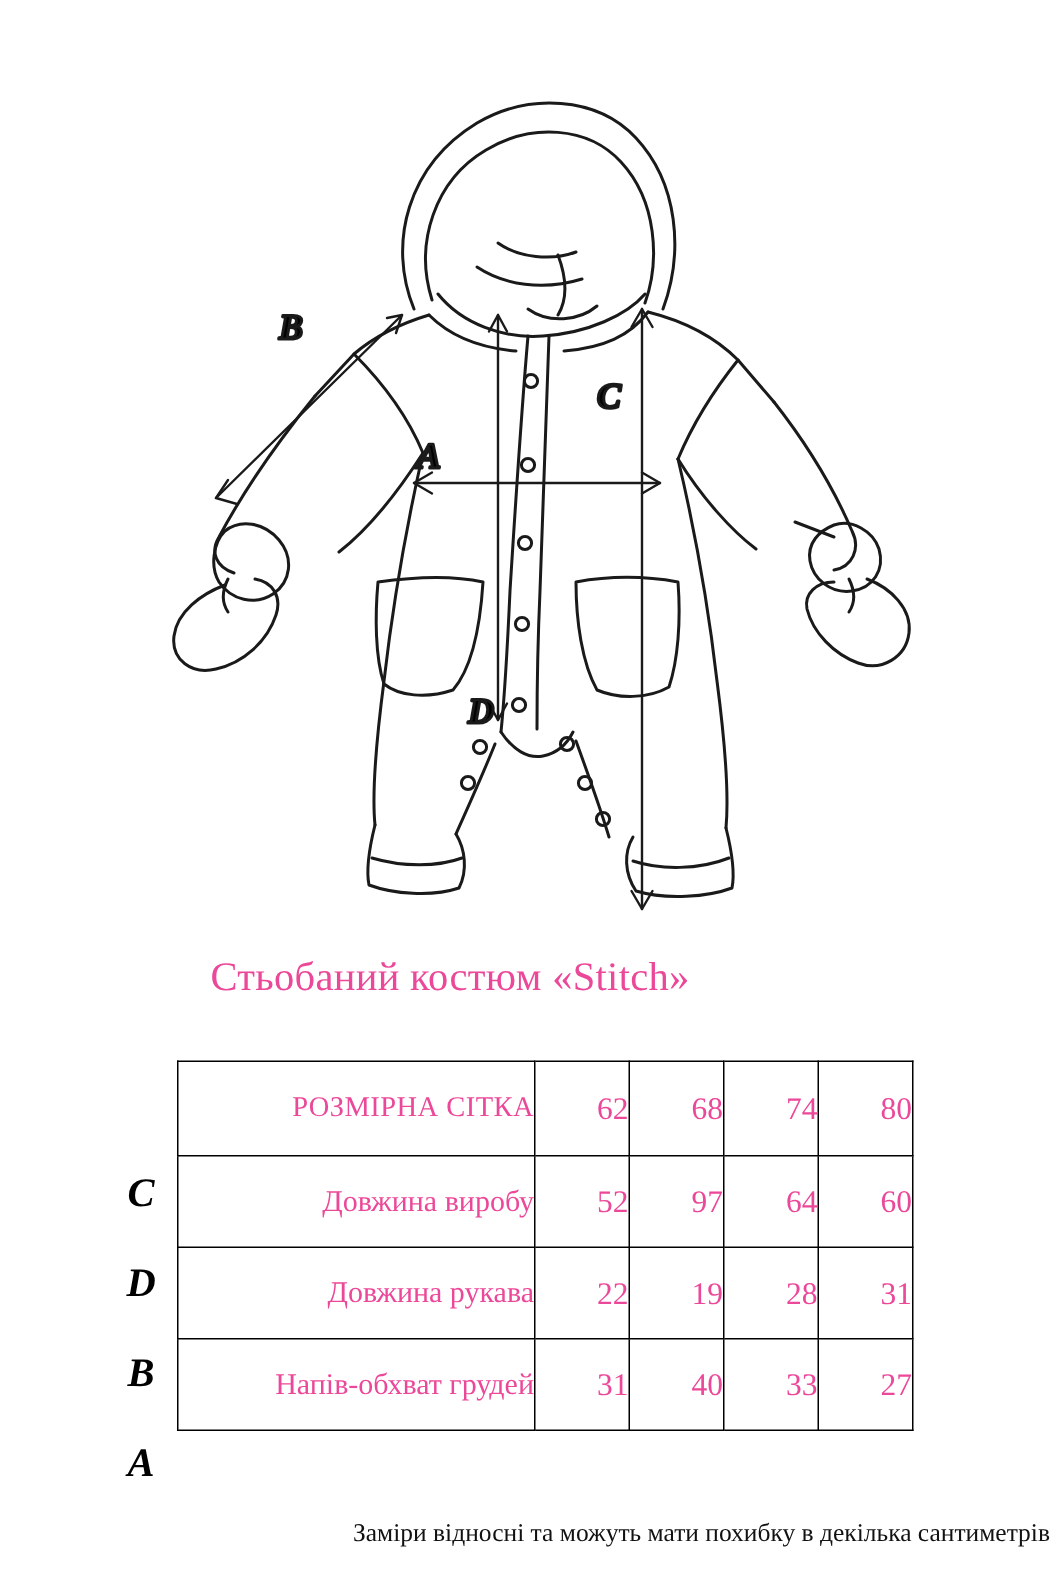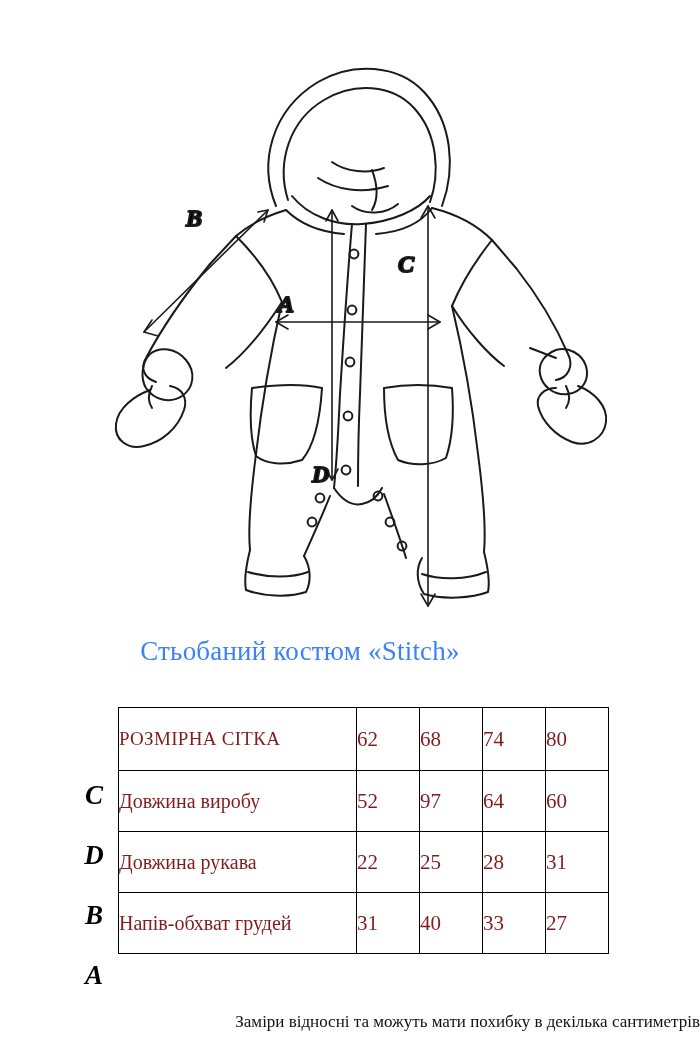--- a/index.html
+++ b/index.html
@@ -43,7 +43,7 @@
     font-family: "Liberation Serif", serif;
     font-size: 27px;
     letter-spacing: 0.2px;
-    color: #3b82f6;
+    color: #ec4899;
   }
 
   

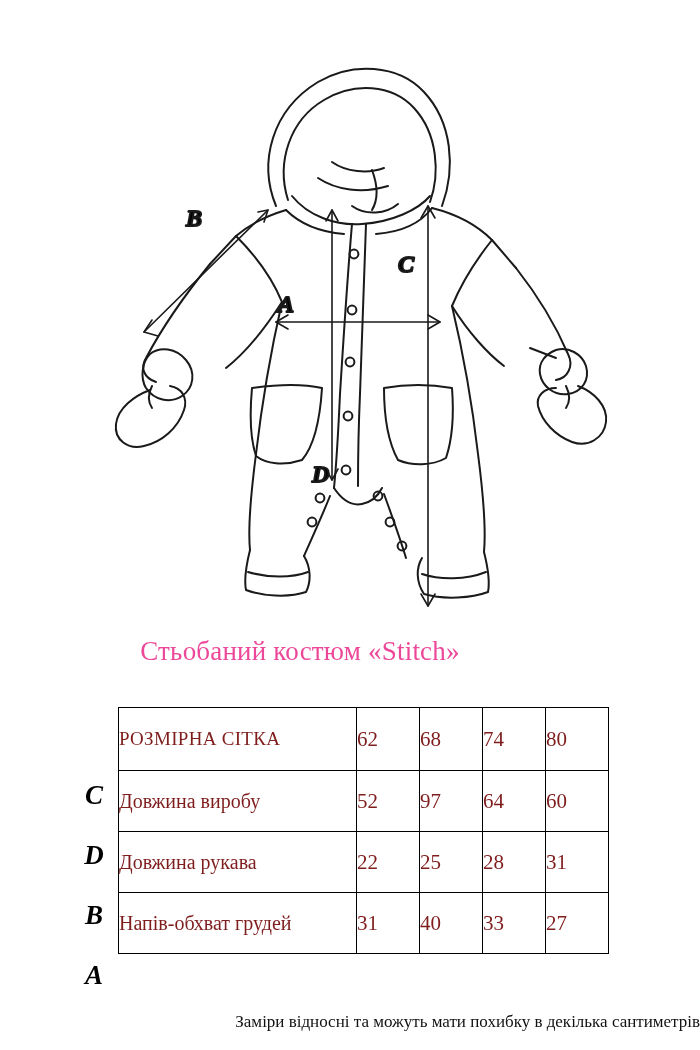--- a/index.html
+++ b/index.html
@@ -61,10 +61,10 @@
   table.size-table td, table.size-table th {
     border: 1.6px solid #000000;
     padding: 0;
-    text-align: left;
+    text-align: right;
     vertical-align: middle;
     font-family: "Liberation Serif", serif;
-    color: #7f1d1d;
+    color: #ec4899;
   }
   .col-label { width: 238px; }
   .col-size  { width: 63px; }

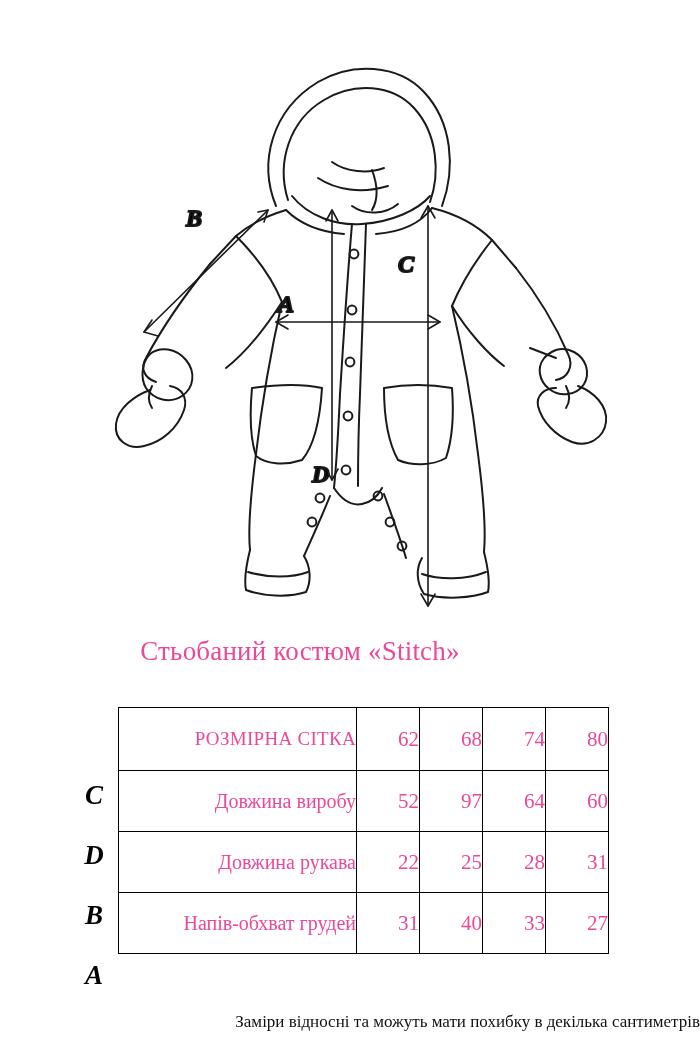--- a/index.html
+++ b/index.html
@@ -266,7 +266,7 @@
         <tr>
           <td class="row-label">Довжина рукава</td>
           <td class="row-val">22</td>
-          <td class="row-val">25</td>
+          <td class="row-val">19</td>
           <td class="row-val">28</td>
           <td class="row-val">31</td>
         </tr>

